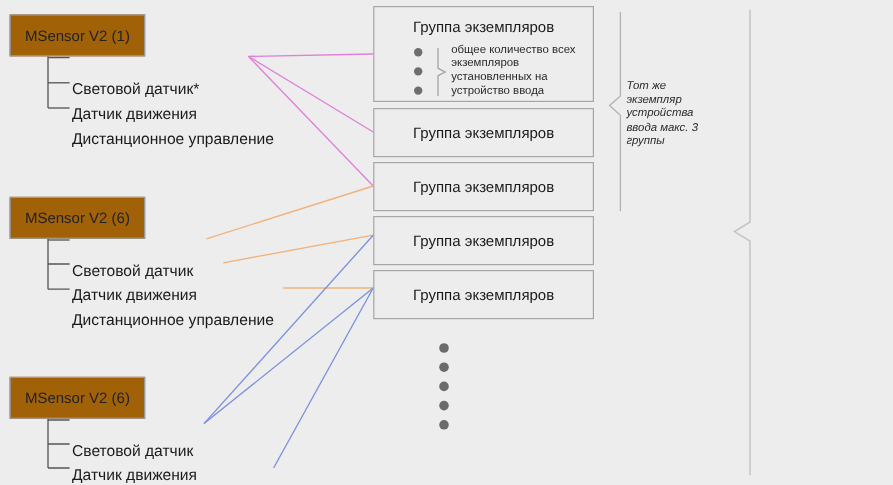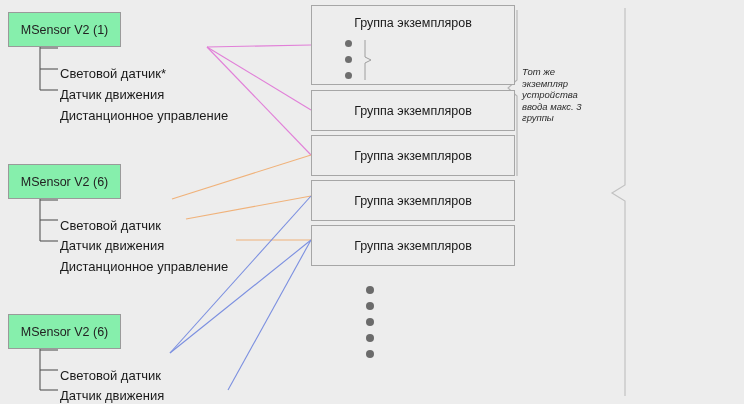--- a/index.html
+++ b/index.html
@@ -26,7 +26,7 @@
     position: absolute;
     left: 8px; top: 0;
     width: 113px; height: 35px;
-    background: #86efac;
+    background: #a16207;
     border: 1px solid #9a9a9a;
     box-sizing: border-box;
     display: flex; align-items: center; justify-content: center;

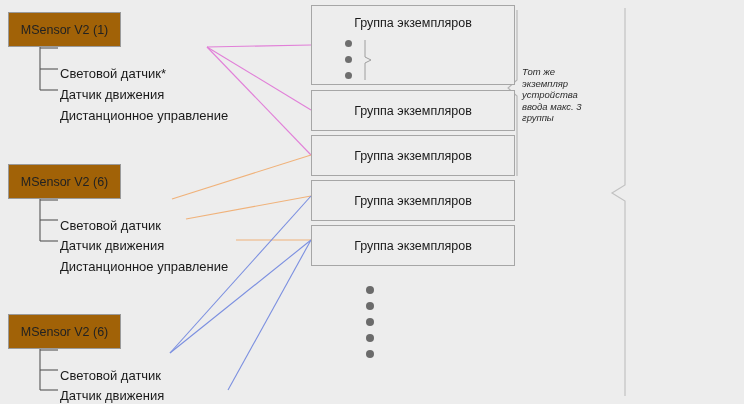--- a/index.html
+++ b/index.html
@@ -49,7 +49,7 @@
   .igbox {
     position: absolute;
     left: 311px;
-    width: 204px;
+    width: 184px;
     background: #ededed;
     border: 1px solid #a6a6a6;
     box-sizing: border-box;

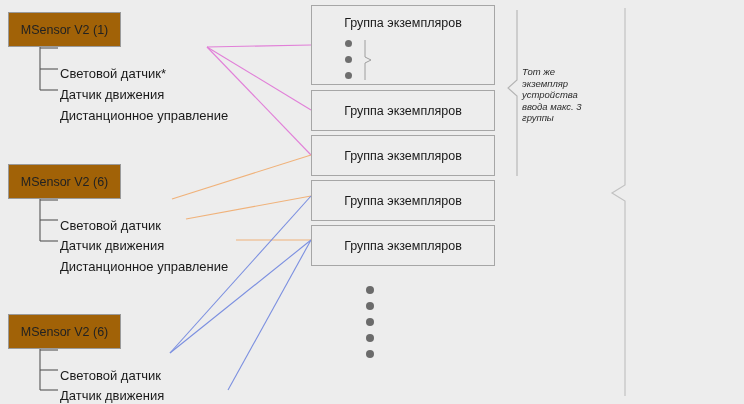--- a/index.html
+++ b/index.html
@@ -231,6 +231,7 @@
       <svg style="position:absolute;left:20px;top:0;" width="12" height="44" viewBox="0 0 12 44">
         <polyline points="3,2 3,19 9,22 3,25 3,42" stroke="#9e9e9e" stroke-width="1" fill="none"></polyline>
       </svg>
+      <div class="ig-note">общее количество всех экземпляров установленных на устройство ввода</div>
     </div>
   </div>
 

